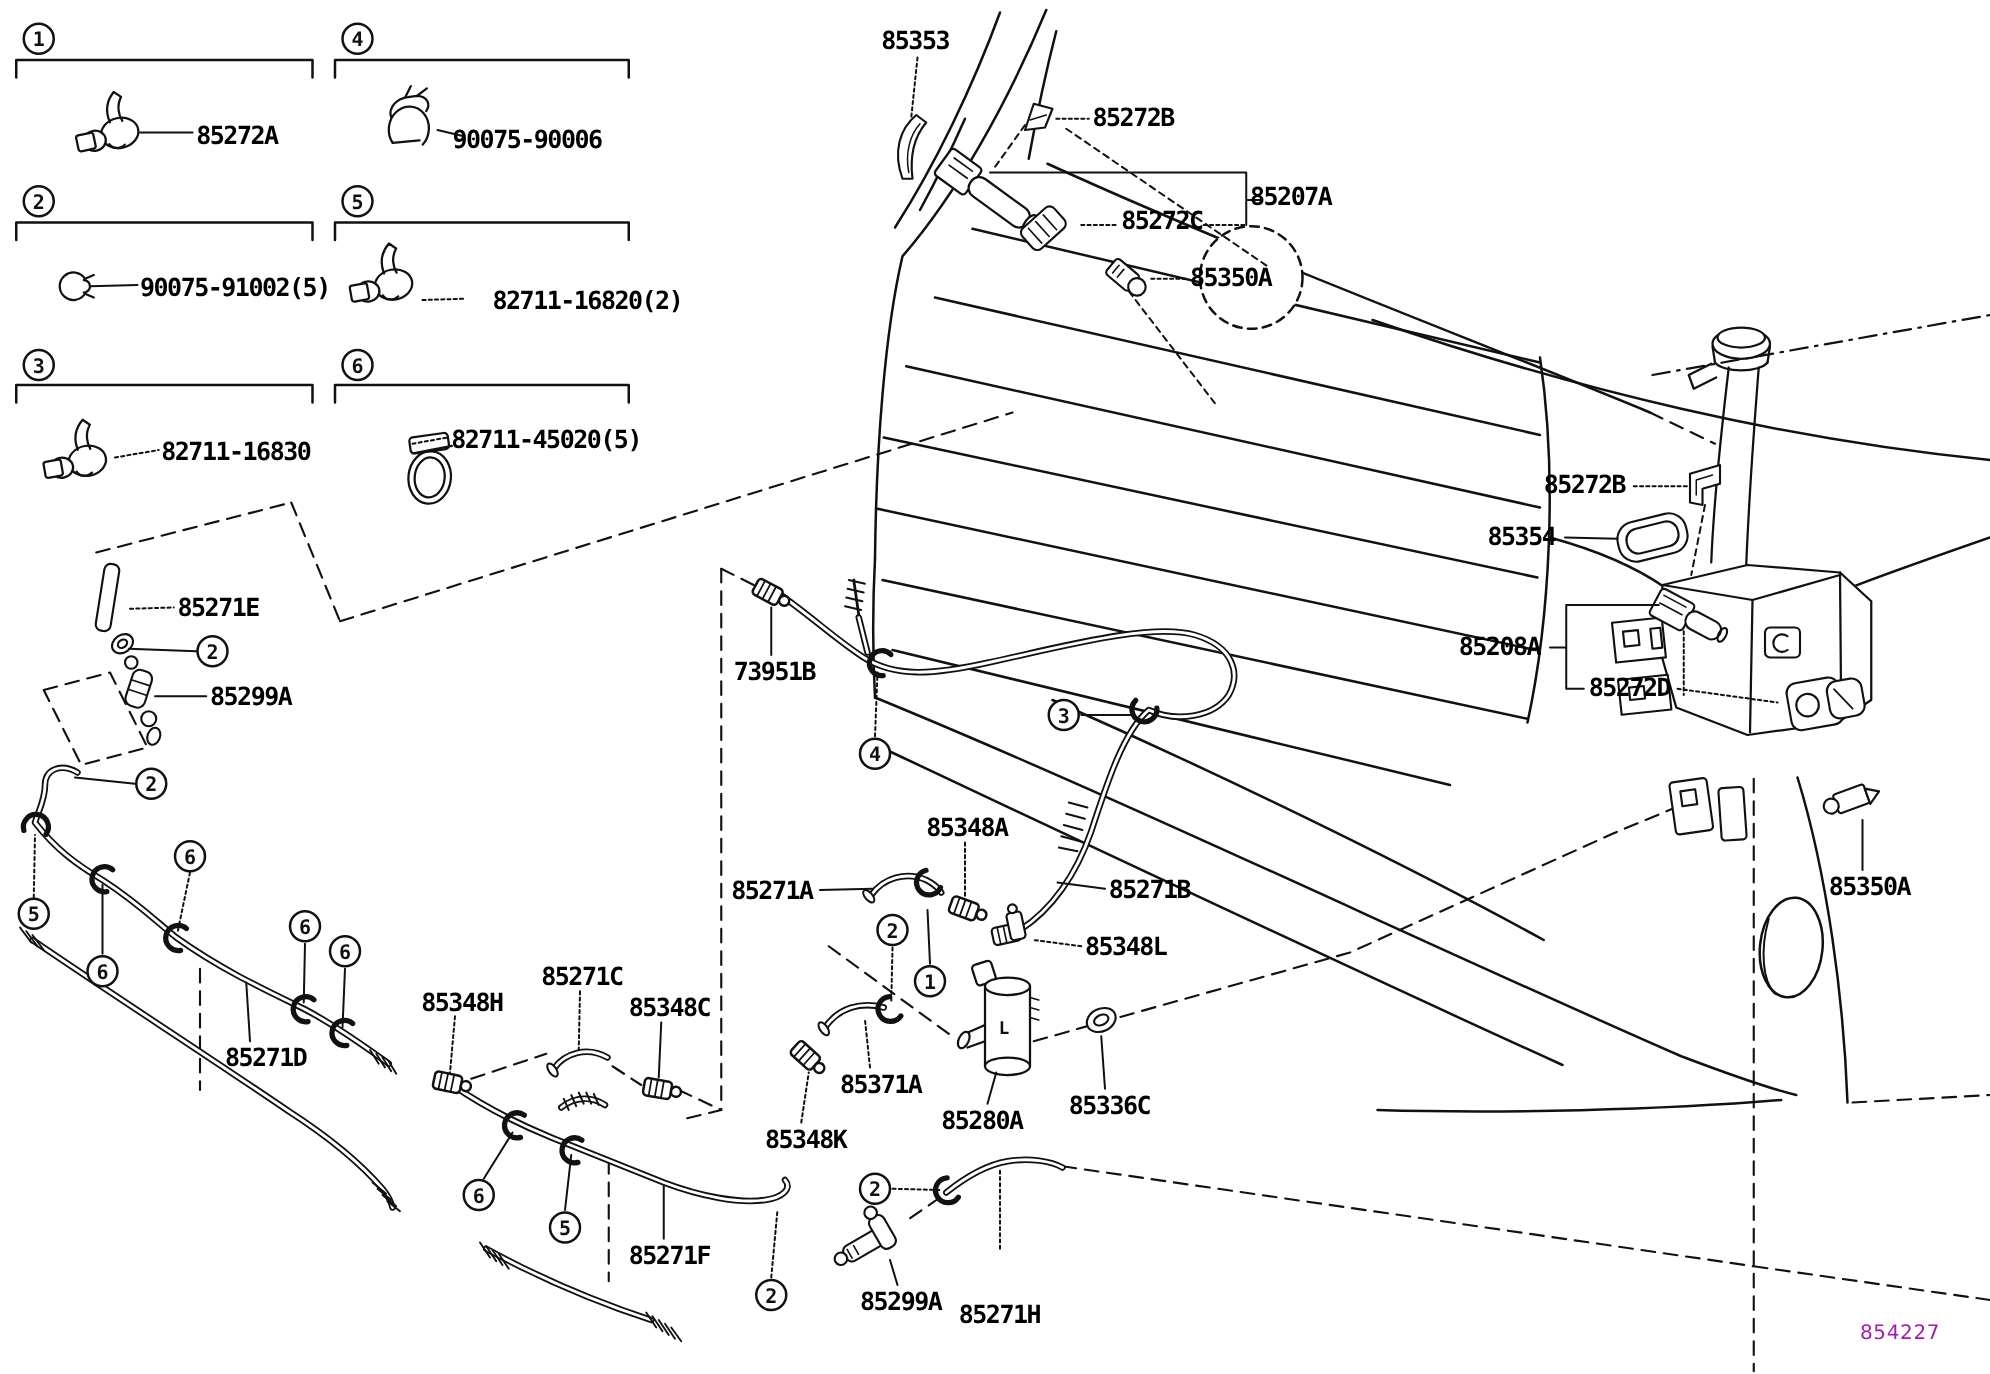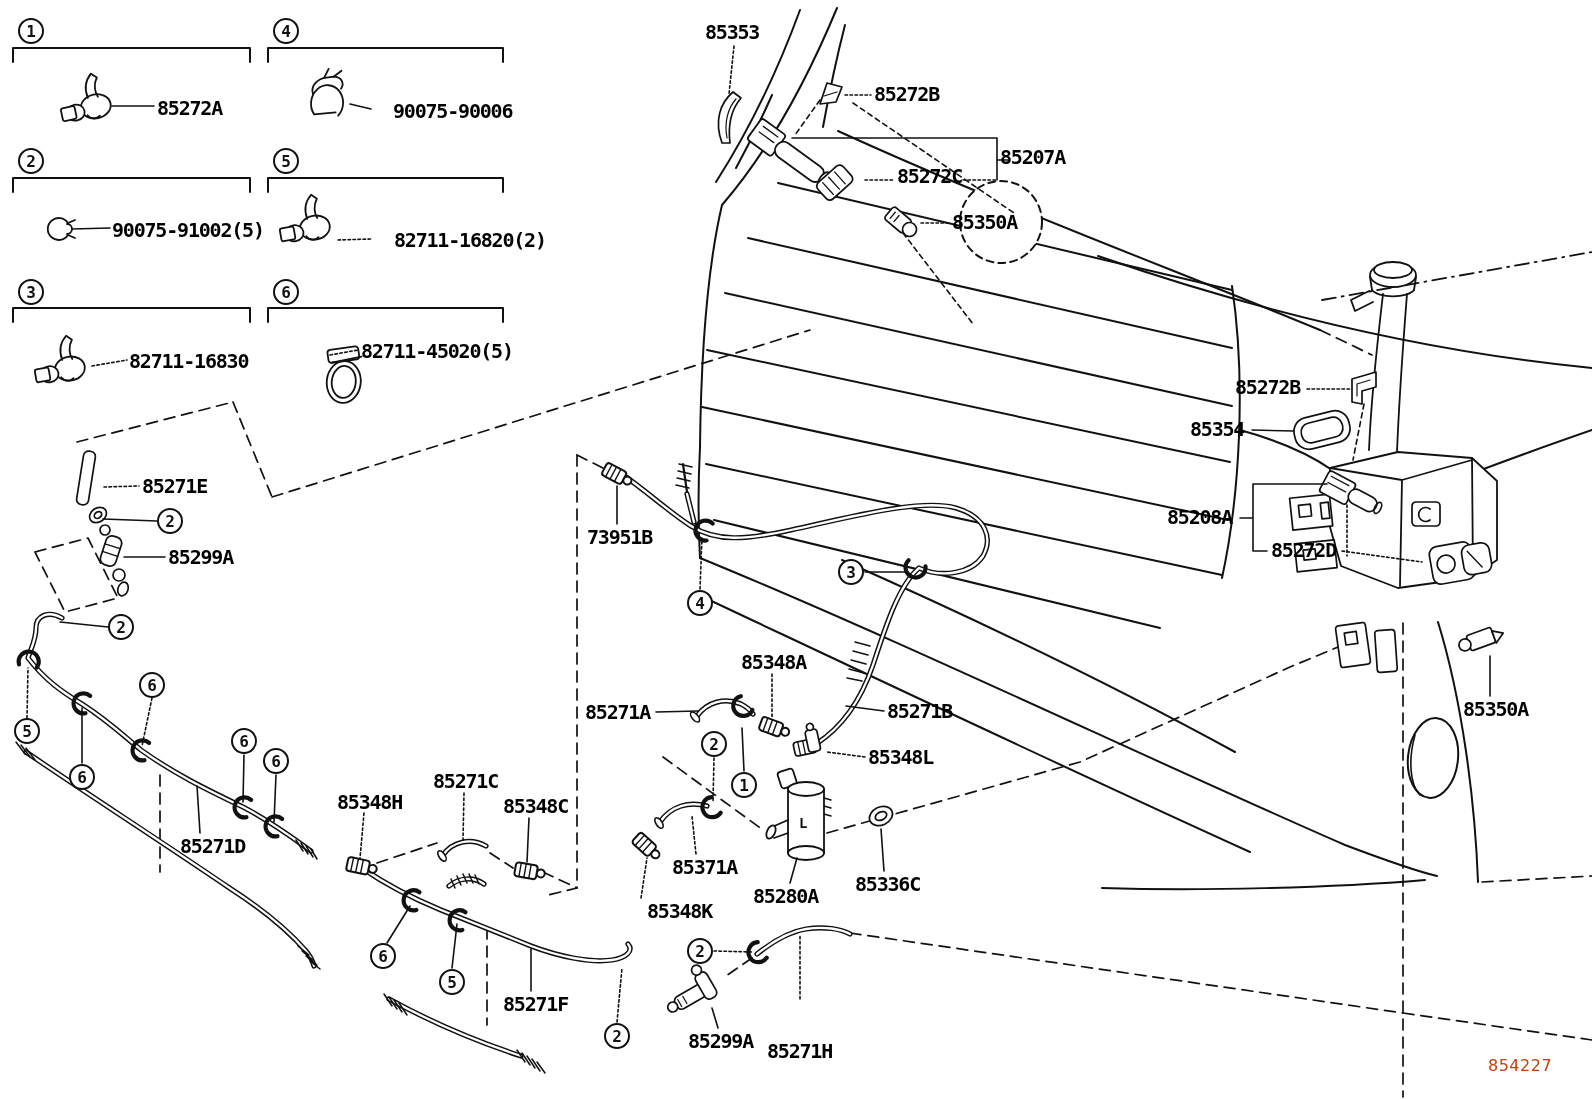--- a/index.html
+++ b/index.html
@@ -408,7 +408,7 @@
       <div class="callout" style="left: 31px; top: 292px; transform: translate(-50%, -50%);">3</div>
       <div class="part-label" style="left: 129px; top: 351px;">82711-16830</div>
       <div class="callout" style="left: 286px; top: 31px; transform: translate(-50%, -50%);">4</div>
-      <div class="part-label" style="left: 393px; top: 101px; text-align: center;">90075-90006</div>
+      <div class="part-label" style="left: 362px; top: 101px; text-align: center;">90075-90006</div>
       <div class="callout" style="left: 286px; top: 161px; transform: translate(-50%, -50%);">5</div>
       <div class="part-label" style="left: 394px; top: 230px;">82711-16820(2)</div>
       <div class="callout" style="left: 286px; top: 292px; transform: translate(-50%, -50%);">6</div>

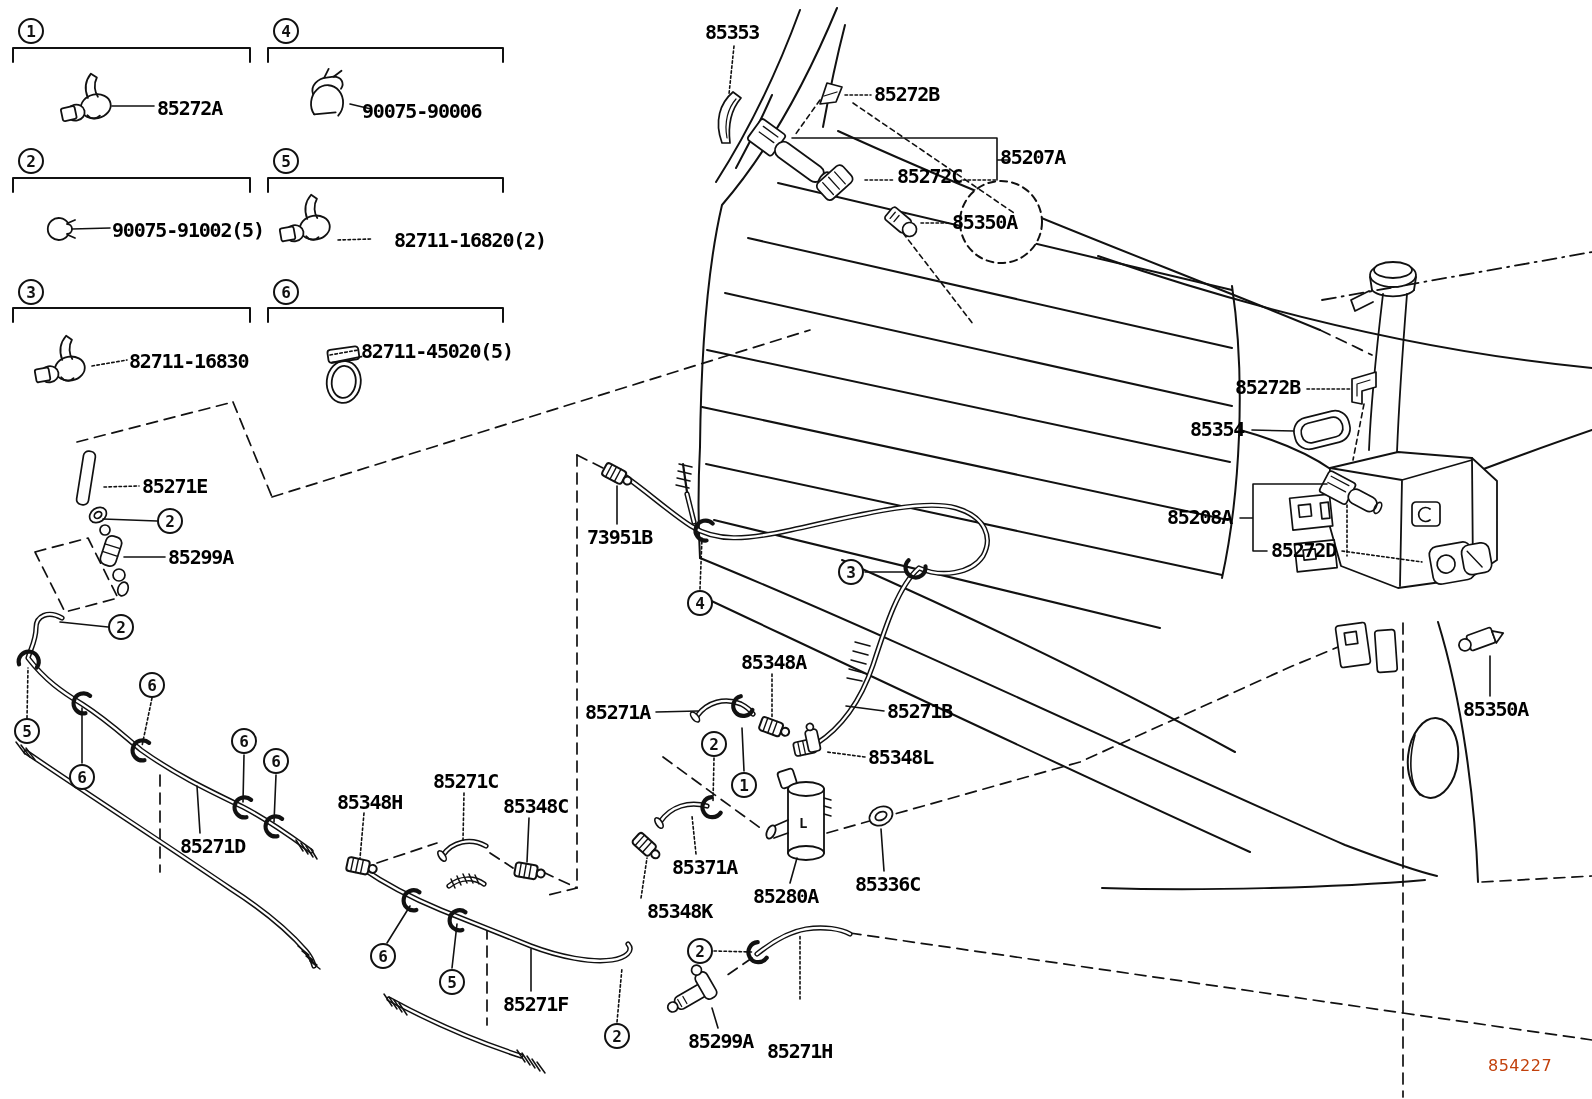--- a/index.html
+++ b/index.html
@@ -435,7 +435,7 @@
       <div class="part-label" style="left: 433px; top: 771px;">85271C</div>
       <div class="part-label" style="left: 503px; top: 796px;">85348C</div>
       <div class="part-label" style="left: 672px; top: 857px;">85371A</div>
-      <div class="part-label" style="left: 647px; top: 901px; text-align: center;">85348K</div>
+      <div class="part-label" style="left: 612px; top: 901px; text-align: center;">85348K</div>
       <div class="part-label" style="left: 753px; top: 886px;">85280A</div>
       <div class="part-label" style="left: 855px; top: 874px;">85336C</div>
       <div class="part-label" style="left: 503px; top: 994px;">85271F</div>

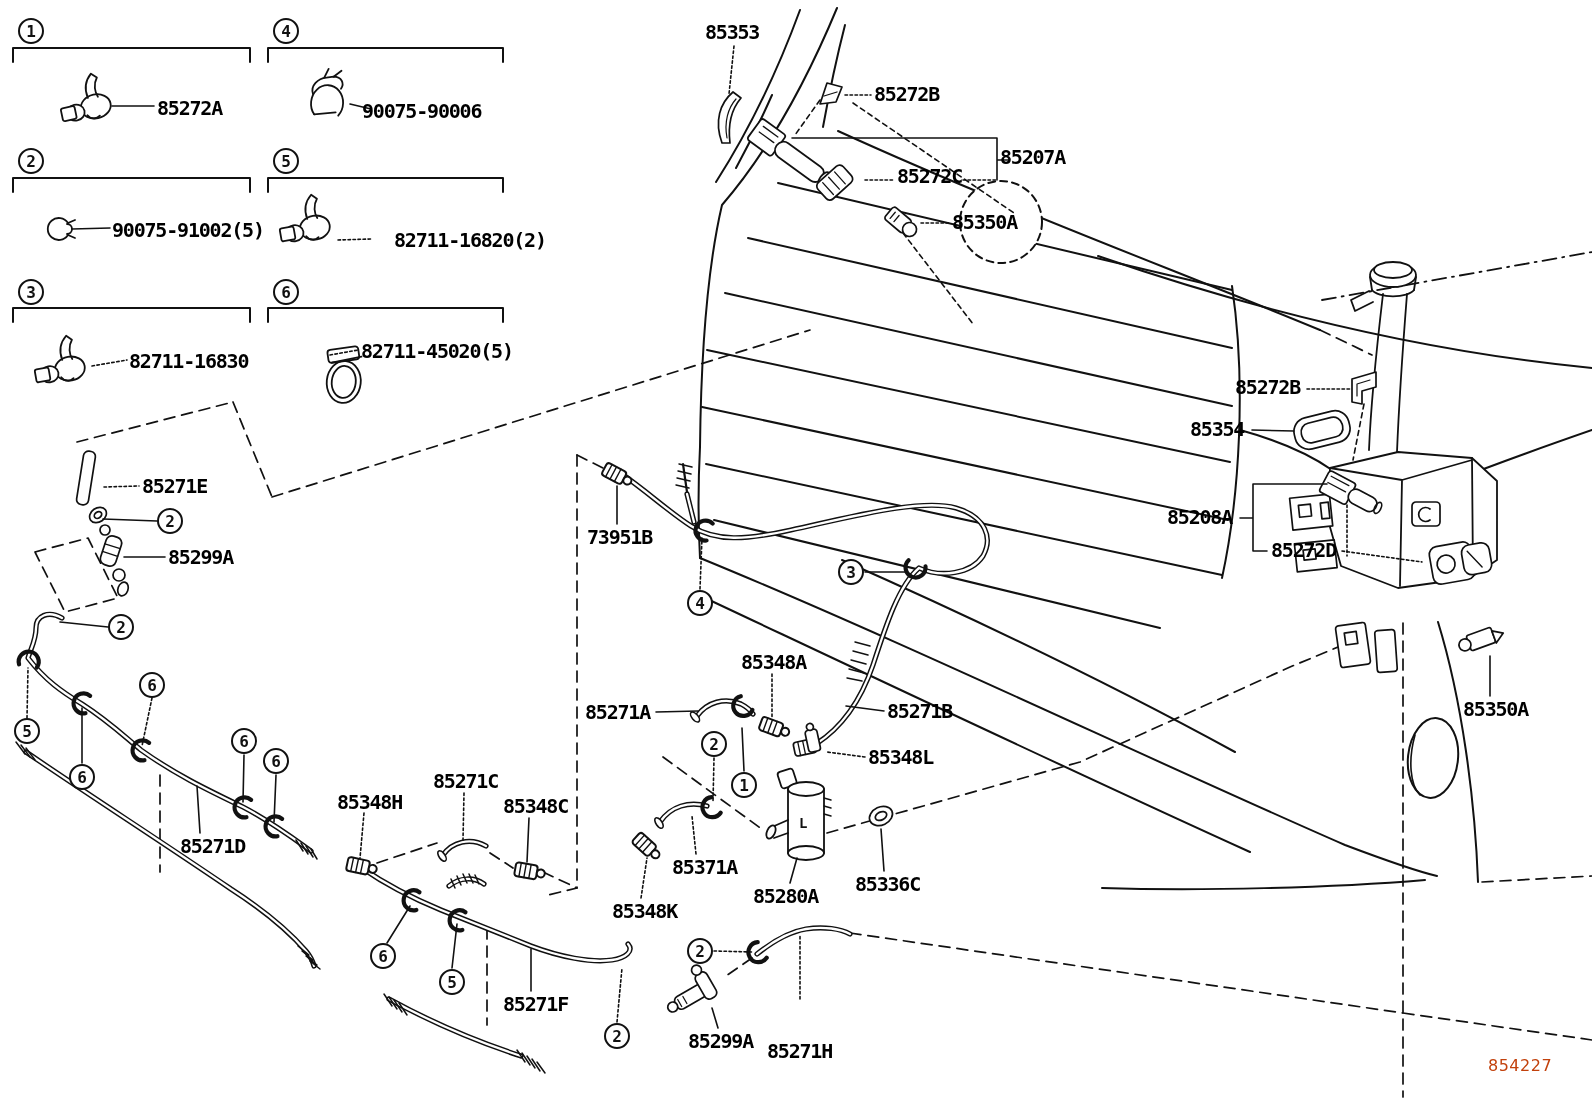--- a/index.html
+++ b/index.html
@@ -12,7 +12,7 @@
   .callout{position:absolute;width:26px;height:26px;border:2px solid #111;border-radius:50%;
            background:#fff;display:flex;align-items:center;justify-content:center;
            font:700 16px "DejaVu Sans Mono",monospace;color:#111;transform:translate(-50%,-50%);box-sizing:border-box;}
-  .footer-code{position:absolute;font:16px "DejaVu Sans",sans-serif;color:#c2410c;letter-spacing:.5px;}
+  .footer-code{position:absolute;font:16px "DejaVu Sans",sans-serif;color:#a21caf;letter-spacing:.5px;}
   .pump-marking{position:absolute;font:700 14px "DejaVu Sans Mono",monospace;color:#111;}
   svg *{vector-effect:non-scaling-stroke;}
 </style>

